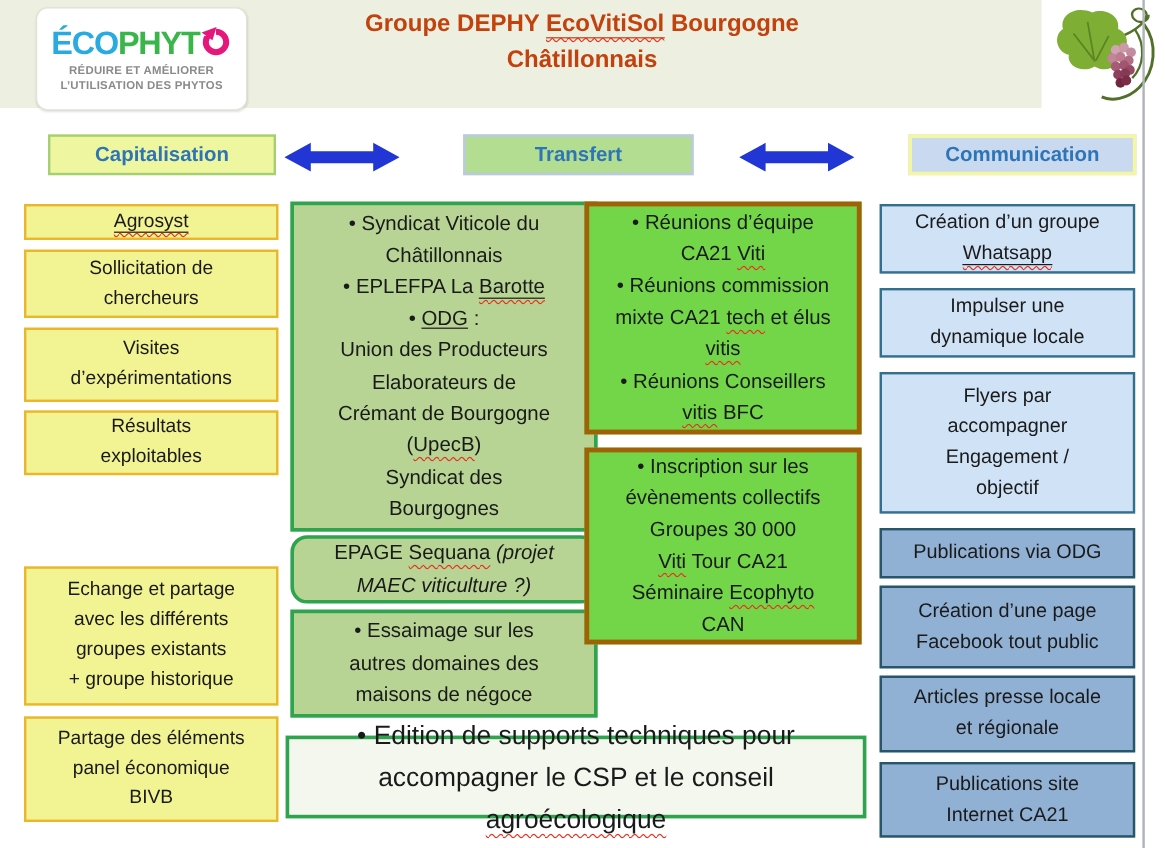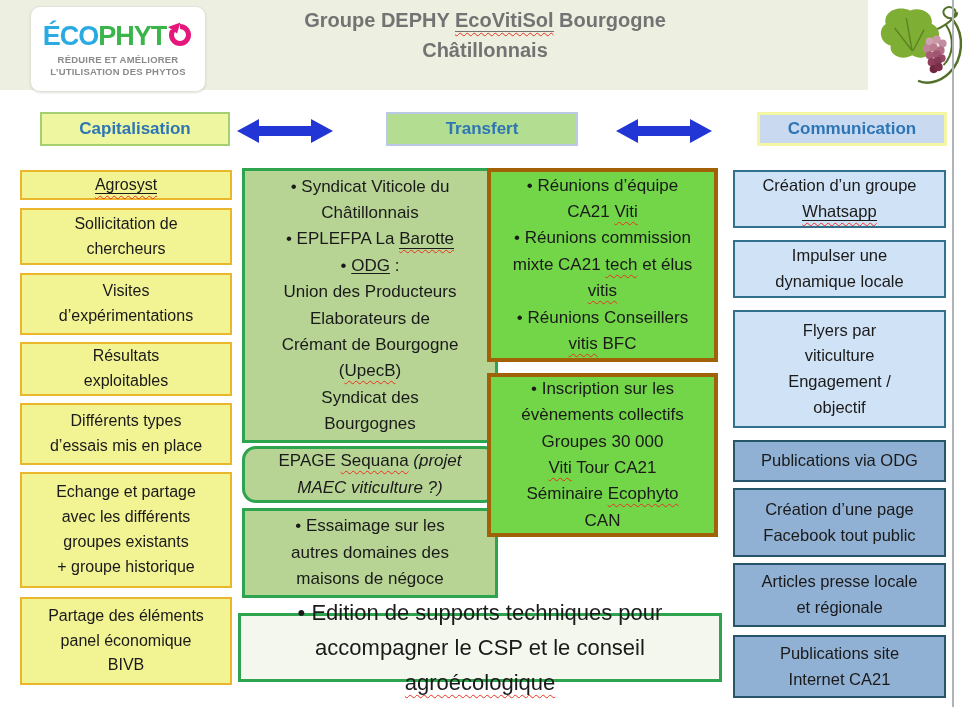--- a/index.html
+++ b/index.html
@@ -16,7 +16,7 @@
   .brand .eco{color:#29abe2;} .brand .phyt{color:#3ab54a;}
   .tagline{margin-top:4px;font-size:9.5px;font-weight:bold;color:#8a8a8a;text-align:center;line-height:1.2;letter-spacing:.2px;}
   .title{position:absolute;left:250px;top:5px;width:470px;text-align:center;
-         color:#737373;font-weight:bold;font-size:20px;line-height:1.5;}
+         color:#c2410c;font-weight:bold;font-size:20px;line-height:1.5;}
 
   
   .flow{position:absolute;top:112px;height:34px;display:flex;align-items:center;justify-content:center;

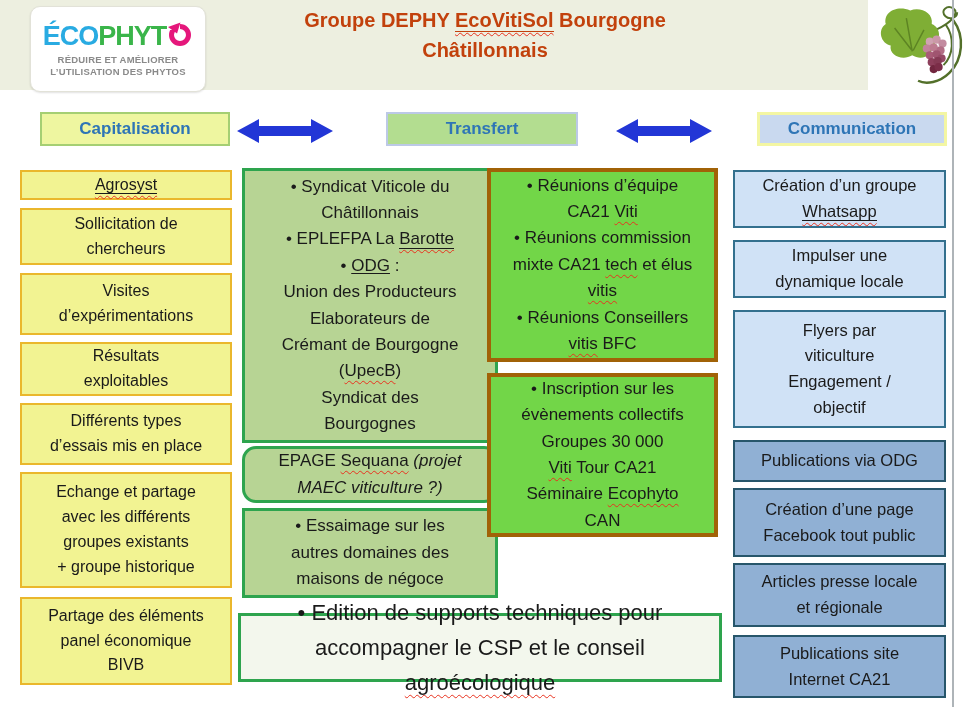--- a/index.html
+++ b/index.html
@@ -157,7 +157,7 @@
       <div><span>Création d’un groupe</span><br><span class="seg-usq">Whatsapp</span></div>
     </div>
   <div class="bx c4 light" style="top:310px;height:118px;">
-      <div><span>Flyers par</span><br><span>viticulture</span><br><span>Engagement /</span><br><span>objectif</span></div>
+      <div><span>Flyers par</span><br><span>accompagner</span><br><span>Engagement /</span><br><span>objectif</span></div>
     </div>
   <div class="bx c4 dark" style="top:440px;height:42px;">
       <div><span>Publications via ODG</span></div>

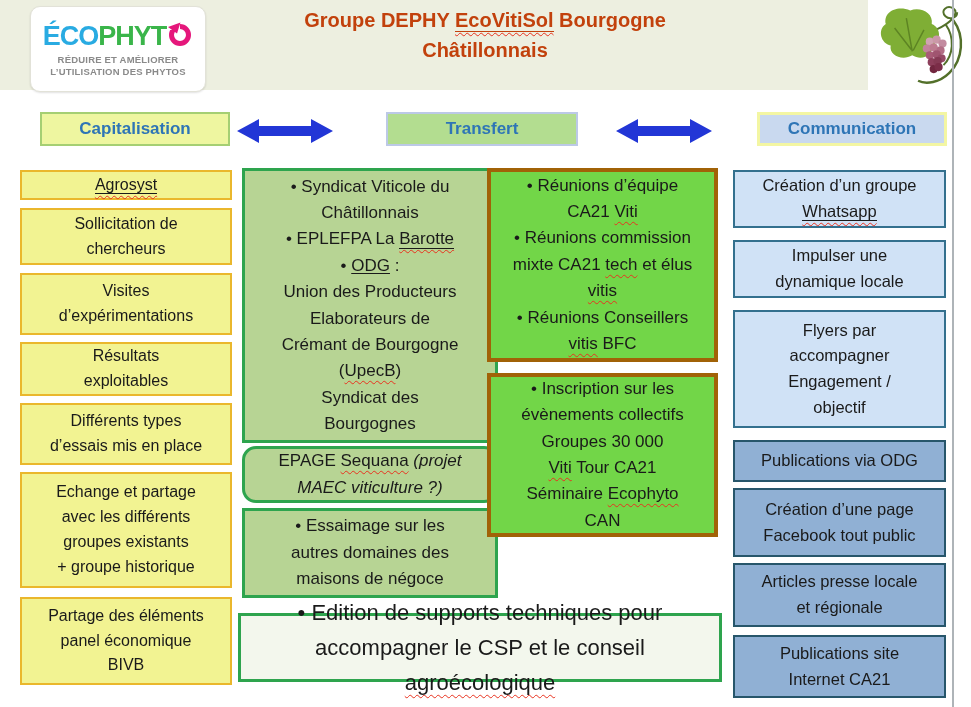--- a/index.html
+++ b/index.html
@@ -119,9 +119,6 @@
   <div class="bx c1" style="top:342px;height:54px;">
       <div><span>Résultats</span><br><span>exploitables</span></div>
     </div>
-  <div class="bx c1" style="top:403px;height:62px;">
-      <div><span>Différents types</span><br><span>d’essais mis en place</span></div>
-    </div>
   <div class="bx c1" style="top:472px;height:116px;">
       <div><span>Echange et partage</span><br><span>avec les différents</span><br><span>groupes existants</span><br><span>+ groupe historique</span></div>
     </div>

